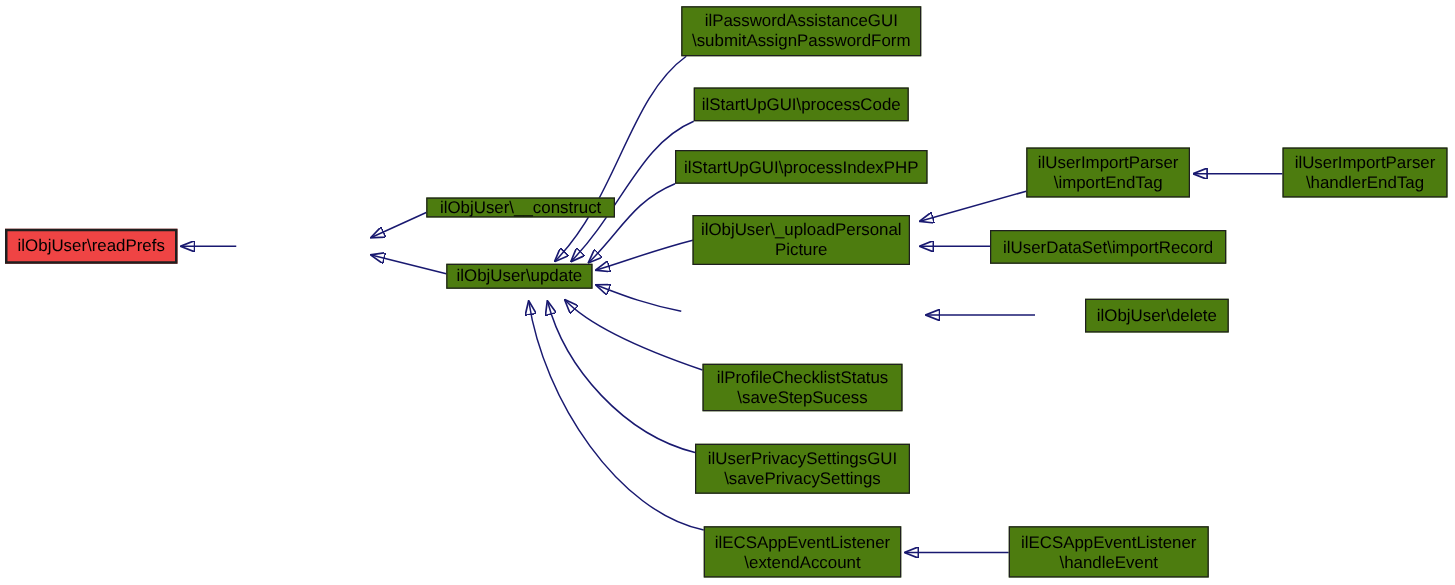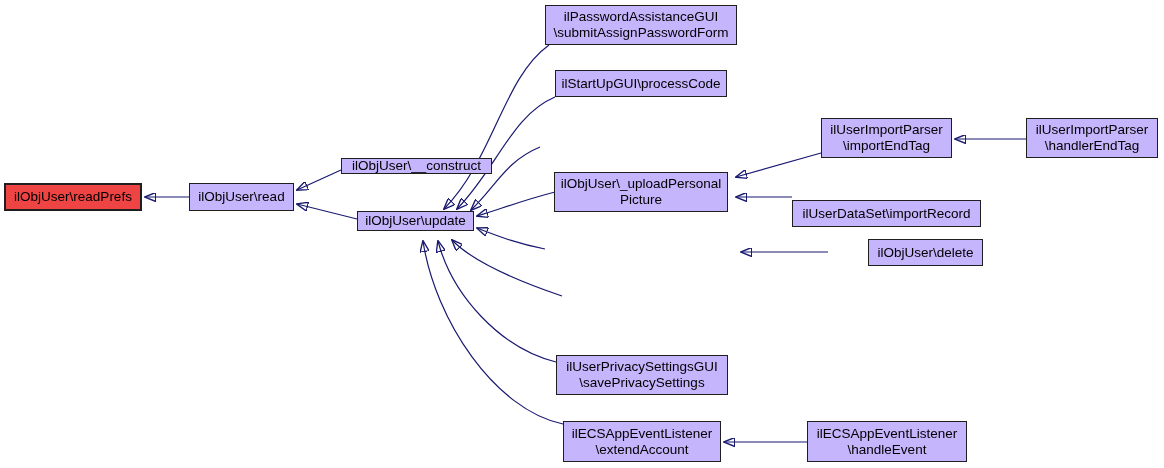--- a/index.html
+++ b/index.html
@@ -29,7 +29,7 @@
     position: absolute;
     box-sizing: border-box;
     border: 1px solid #1f1f1f;
-    background: #c4b5fd;
+    background: #4d7c0f;
     color: #000000;
     font-size: 13.5px;
     line-height: 16px;

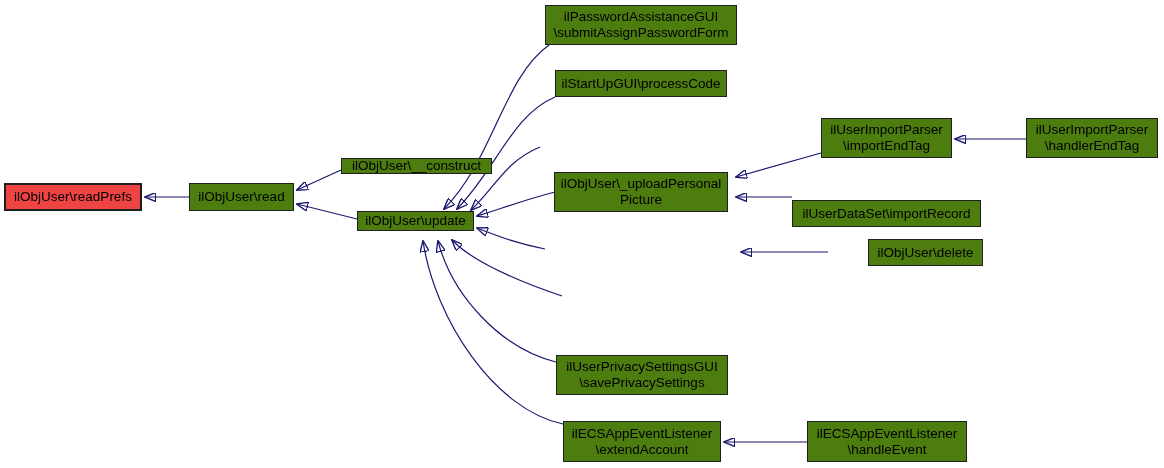--- a/index.html
+++ b/index.html
@@ -103,6 +103,9 @@
     <span>ilStartUpGUI\processCode</span>
   </div>
 
+  <div class="node" style="left:540px; top:120px; width:202px; height:27px">
+    <span>ilStartUpGUI\processIndexPHP</span>
+  </div>
 
   <div class="node" style="left:554px; top:172px; width:174px; height:40px">
     <span>ilObjUser\_uploadPersonal

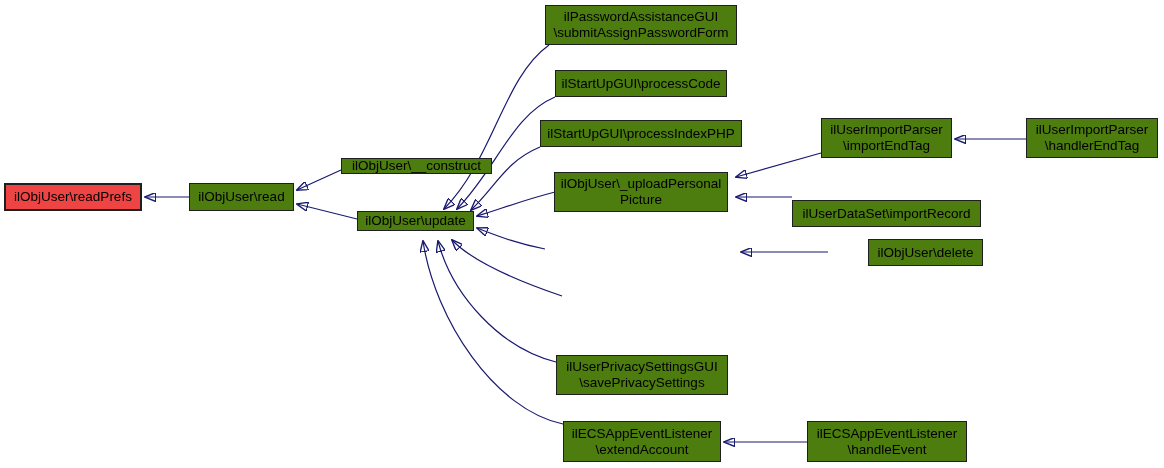--- a/index.html
+++ b/index.html
@@ -82,9 +82,6 @@
     <span>ilObjUser\readPrefs</span>
   </div>
 
-  <div class="node" style="left:189px; top:183px; width:105px; height:28px">
-    <span>ilObjUser\read</span>
-  </div>
 
   <div class="node" style="left:341px; top:158px; width:151px; height:16px">
     <span>ilObjUser\__construct</span>

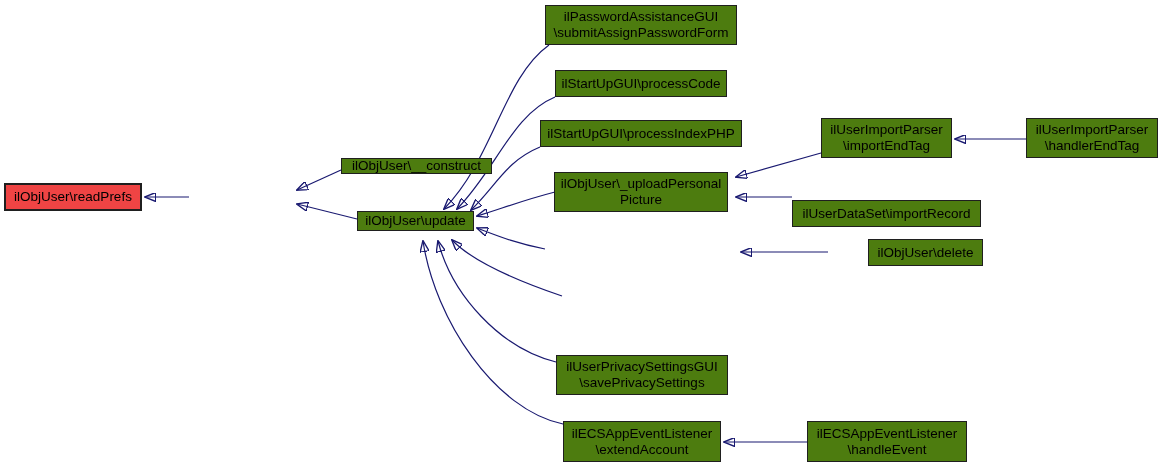--- a/index.html
+++ b/index.html
@@ -126,7 +126,7 @@
 \importEndTag</span>
   </div>
 
-  <div class="node" style="left:792px; top:200px; width:189px; height:27px">
+  <div class="node" style="left:792px; top:184px; width:189px; height:27px">
     <span>ilUserDataSet\importRecord</span>
   </div>
 

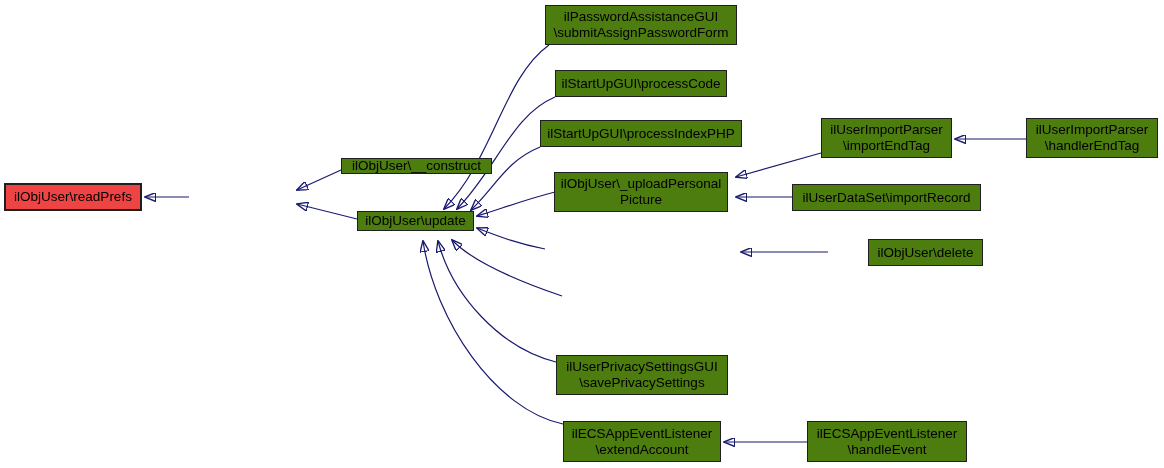--- a/index.html
+++ b/index.html
@@ -110,6 +110,10 @@
   </div>
 
 
+  <div class="node" style="left:562px; top:291px; width:160px; height:38px">
+    <span>ilProfileChecklistStatus
+\saveStepSucess</span>
+  </div>
 
   <div class="node" style="left:556px; top:355px; width:172px; height:40px">
     <span>ilUserPrivacySettingsGUI

